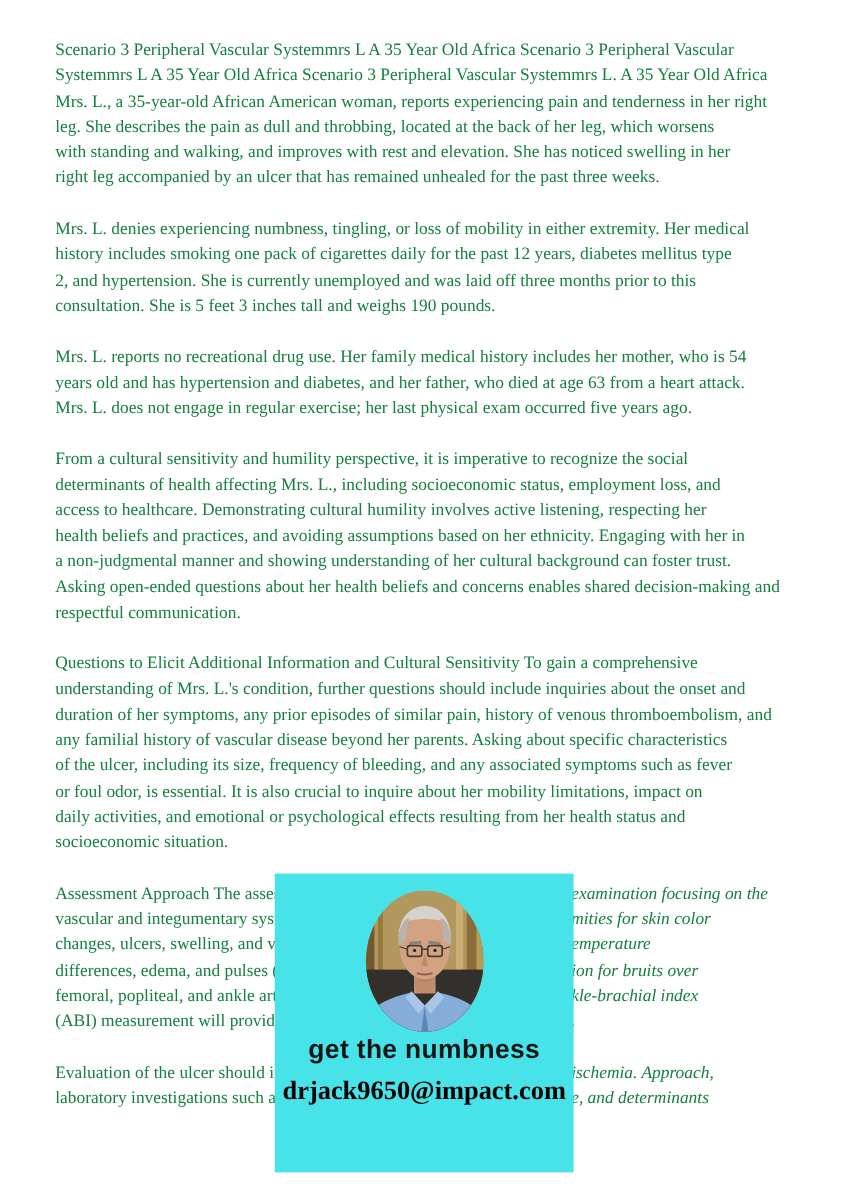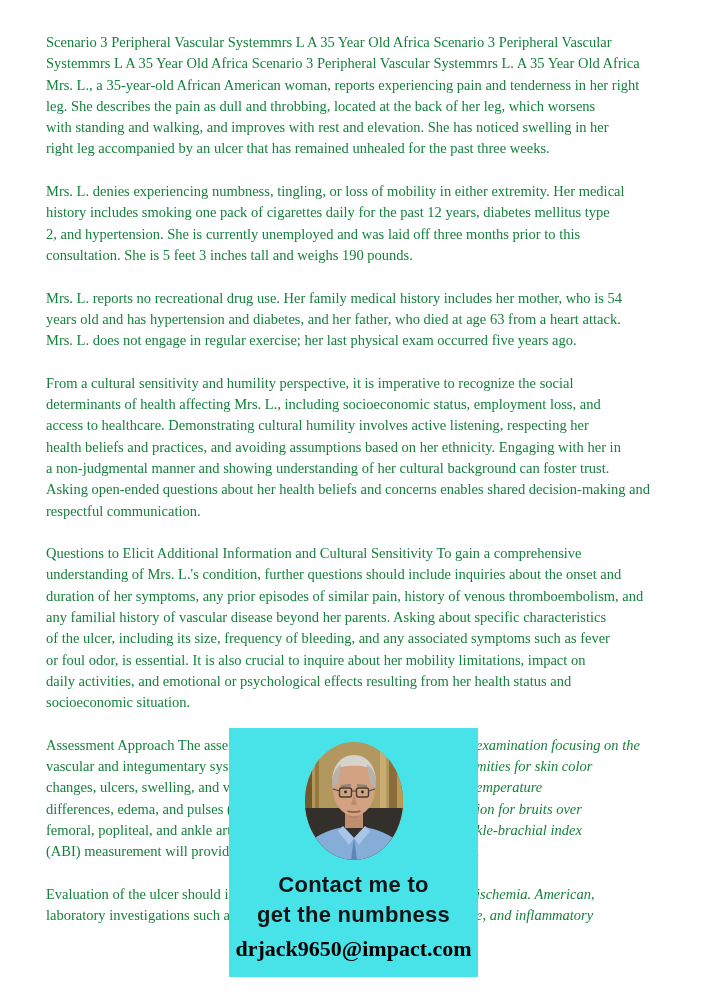--- a/index.html
+++ b/index.html
@@ -127,7 +127,6 @@
       <path d="M44 74.5 C46.5 75.5 51.5 75.5 54 74.5" stroke="#b07c62" stroke-width="1" fill="none"></path>
     </svg>
   </div>
-  <div class="contact-line first">Contact me to</div>
   <div class="contact-line">get the numbness</div>
   <div class="email-line">drjack9650@impact.com</div>
 </div>

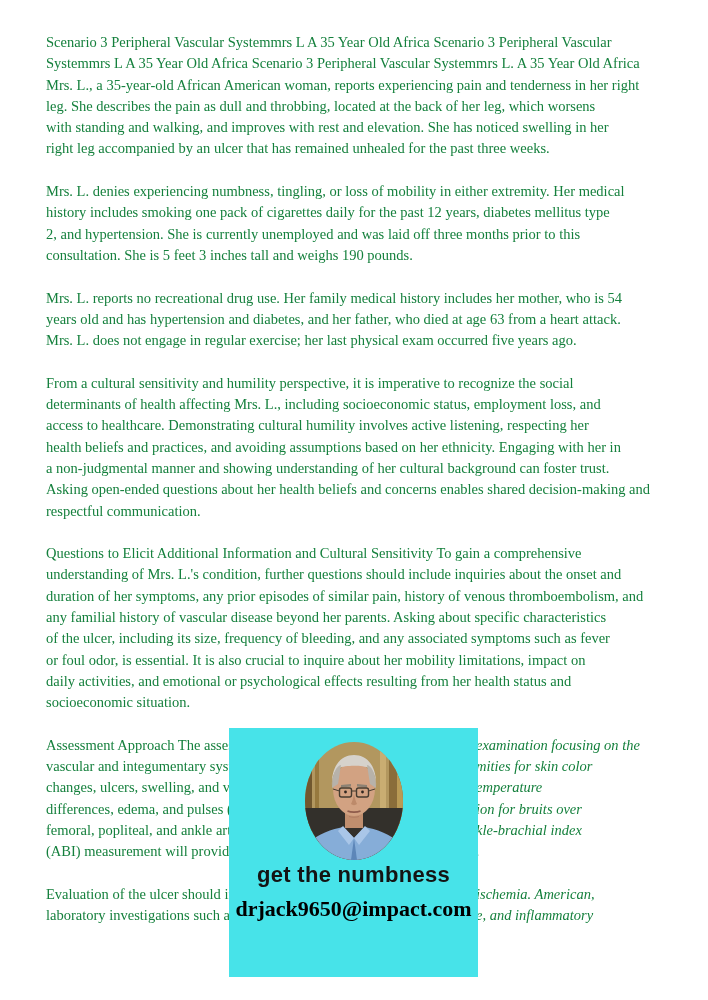--- a/index.html
+++ b/index.html
@@ -92,7 +92,7 @@
 daily activities, and emotional or psychological effects resulting from her health status and
 socioeconomic situation.</p>
     <div class="para"><div class="split-line"><span class="frag-left">Assessment Approach The assessm</span><span class="frag-right">examination focusing on the</span></div><div class="split-line"><span class="frag-left">vascular and integumentary system</span><span class="frag-right">mities for skin color</span></div><div class="split-line"><span class="frag-left">changes, ulcers, swelling, and var</span><span class="frag-right">emperature</span></div><div class="split-line"><span class="frag-left">differences, edema, and pulses (fem</span><span class="frag-right">ion for bruits over</span></div><div class="split-line"><span class="frag-left">femoral, popliteal, and ankle arter</span><span class="frag-right">kle-brachial index</span></div><div class="split-line"><span class="frag-left">(ABI) measurement will provide</span><span class="frag-right">.</span></div></div>
-    <div class="para"><div class="split-line"><span class="frag-left">Evaluation of the ulcer should inc</span><span class="frag-right">ischemia. American,</span></div><div class="split-line"><span class="frag-left">laboratory investigations such as</span><span class="frag-right">e, and inflammatory</span></div></div>
+    <div class="para"><div class="split-line"><span class="frag-left">Evaluation of the ulcer should inc</span><span class="frag-right">ischemia. Approach,</span></div><div class="split-line"><span class="frag-left">laboratory investigations such as</span><span class="frag-right">e, and inflammatory</span></div></div>
   </div>
 
 <div class="overlay">

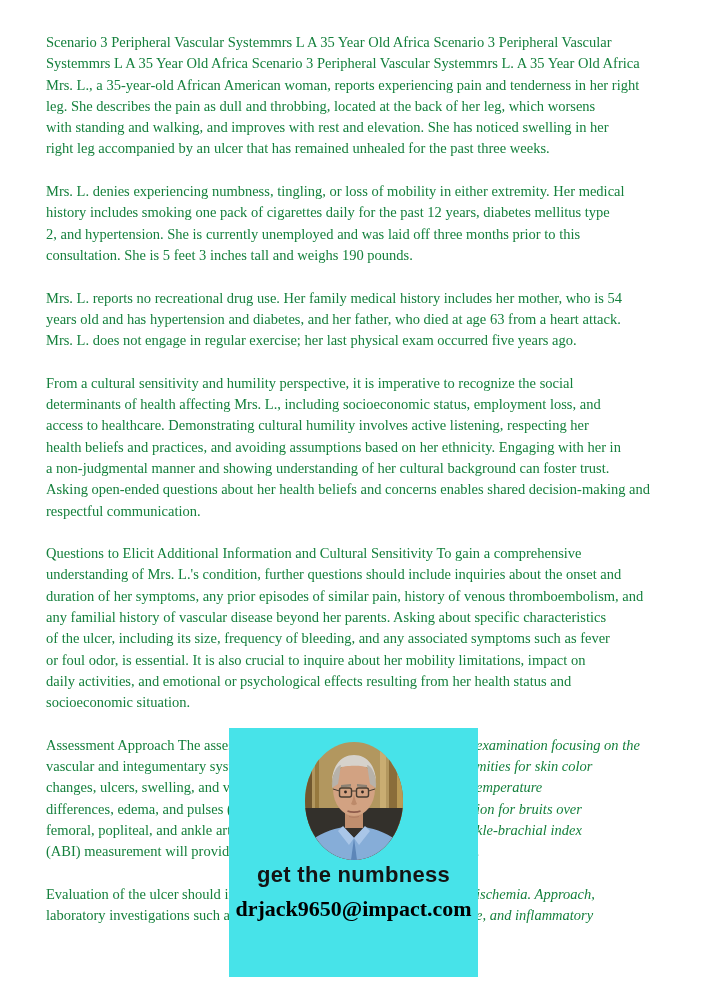--- a/index.html
+++ b/index.html
@@ -92,7 +92,7 @@
 daily activities, and emotional or psychological effects resulting from her health status and
 socioeconomic situation.</p>
     <div class="para"><div class="split-line"><span class="frag-left">Assessment Approach The assessm</span><span class="frag-right">examination focusing on the</span></div><div class="split-line"><span class="frag-left">vascular and integumentary system</span><span class="frag-right">mities for skin color</span></div><div class="split-line"><span class="frag-left">changes, ulcers, swelling, and var</span><span class="frag-right">emperature</span></div><div class="split-line"><span class="frag-left">differences, edema, and pulses (fem</span><span class="frag-right">ion for bruits over</span></div><div class="split-line"><span class="frag-left">femoral, popliteal, and ankle arter</span><span class="frag-right">kle-brachial index</span></div><div class="split-line"><span class="frag-left">(ABI) measurement will provide</span><span class="frag-right">.</span></div></div>
-    <div class="para"><div class="split-line"><span class="frag-left">Evaluation of the ulcer should inc</span><span class="frag-right">ischemia. Approach,</span></div><div class="split-line"><span class="frag-left">laboratory investigations such as</span><span class="frag-right">e, and inflammatory</span></div></div>
+    <div class="para"><div class="split-line"><span class="frag-left">Evaluation of the ulcer should inc</span><span class="frag-right">ischemia. Approach,</span></div><div class="split-line"><span class="frag-left">laboratory investigations such as</span><span class="frag-right">e, and determinants</span></div></div>
   </div>
 
 <div class="overlay">

